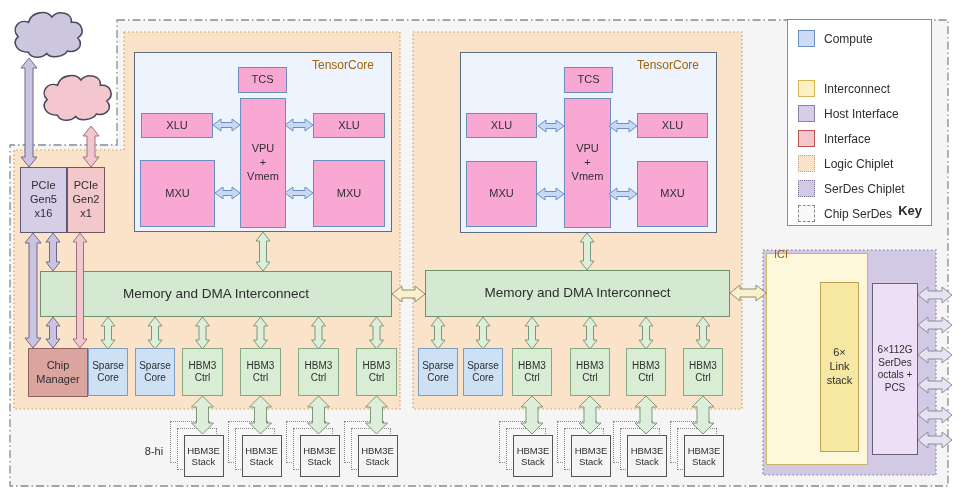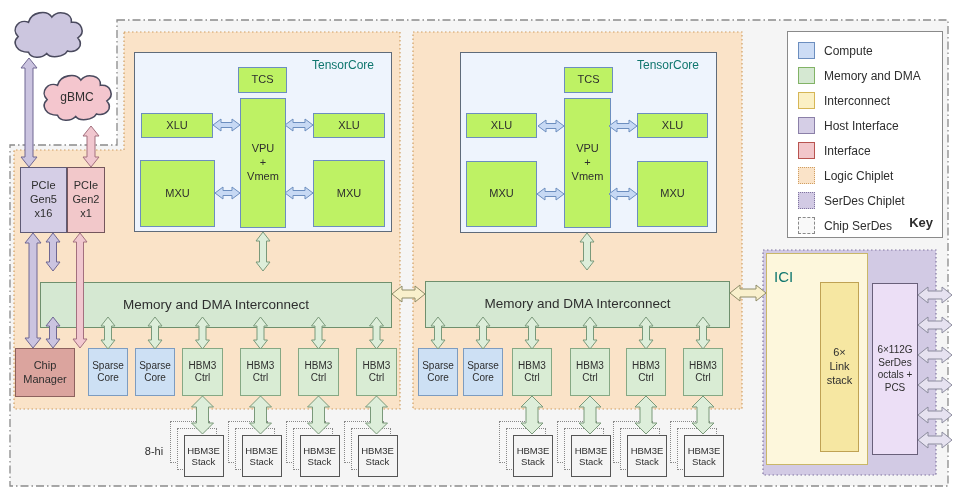--- a/index.html
+++ b/index.html
@@ -188,7 +188,7 @@
 octals +
 PCS</div>
 
-  <div class="abs keybox" style="left:787px;top:31px;width:156px;height:207px">
+  <div class="abs keybox" style="left:787px;top:19px;width:145px;height:207px">
     <div class="keyrow" style="top:10px">
       <div class="sw sw-compute"></div>
       <div class="keylabel">Compute</div>

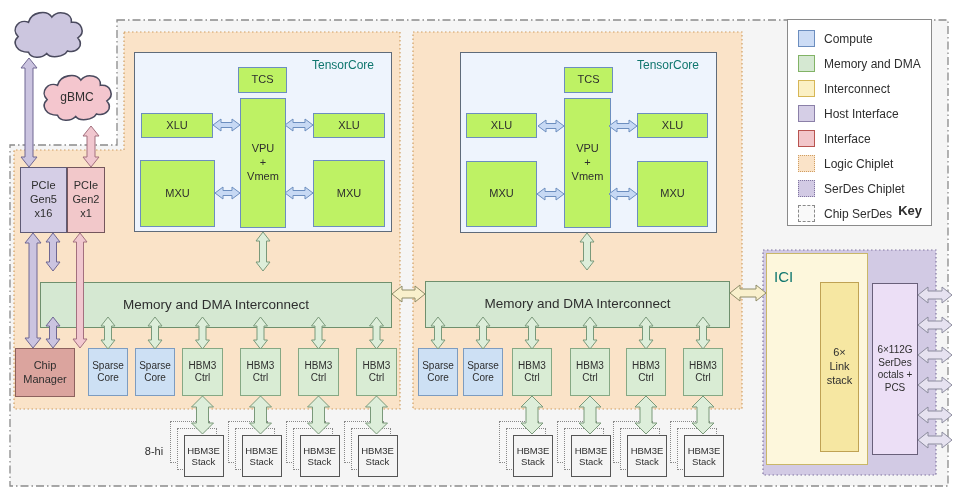--- a/index.html
+++ b/index.html
@@ -24,7 +24,7 @@
   .yellow-in{background:#f6e7a2;border:1px solid #bfa254;}
   .pcs{background:#ecdff6;border:1px solid #69607a;}
   .keybox{background:#ffffff;border:1px solid #8a8a8a;}
-  .corner-label{position:absolute;font-size:12px;color:#0f766e;}
+  .corner-label{position:absolute;font-size:12px;color:#a16207;}
   .stack{width:52px;height:54px;}
   .stack .lyr{position:absolute;width:38px;height:40px;border:1px dotted #888;background:#f7f7f7;}
   .stack .l1{left:0;top:0;}

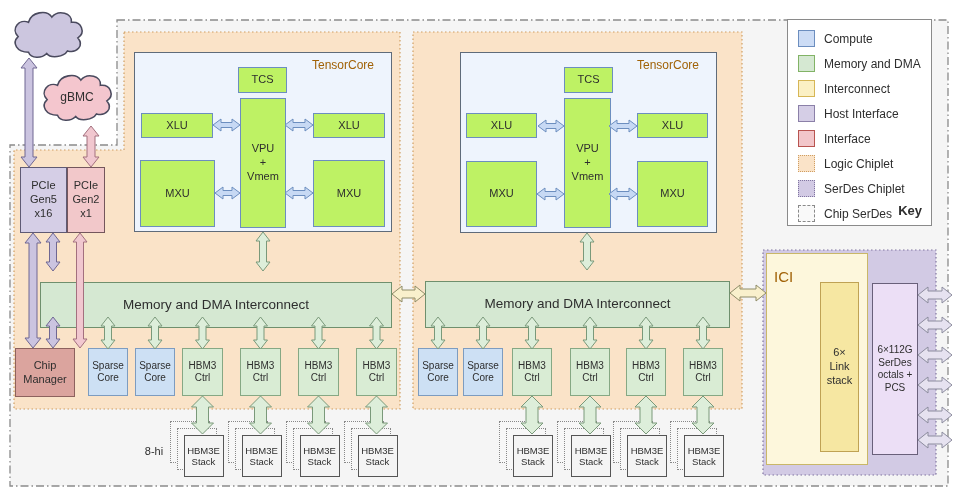--- a/index.html
+++ b/index.html
@@ -193,10 +193,6 @@
       <div class="sw sw-compute"></div>
       <div class="keylabel">Compute</div>
     </div>
-    <div class="keyrow" style="top:35px">
-      <div class="sw sw-mem"></div>
-      <div class="keylabel">Memory and DMA</div>
-    </div>
     <div class="keyrow" style="top:60px">
       <div class="sw sw-ic"></div>
       <div class="keylabel">Interconnect</div>

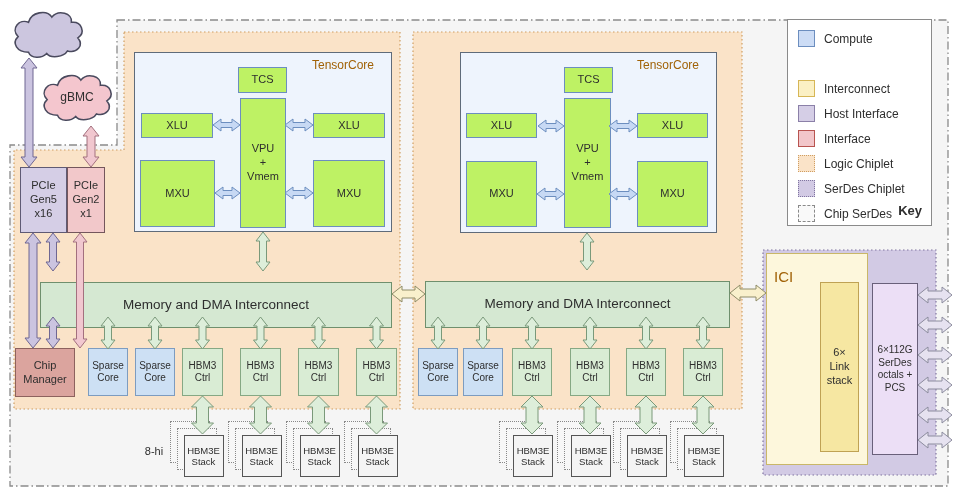--- a/index.html
+++ b/index.html
@@ -12,7 +12,7 @@
   .t10{font-size:10px;}
   .t95{font-size:9.5px;}
   .t13{font-size:13.5px;margin-top:11px;}
-  .compute{background:#bef264;border-color:#6c8ebf;}
+  .compute{background:#f9a8d4;border-color:#6c8ebf;}
   .tcore{background:#eef4fd;border-color:#5f6b7a;}
   .membar{background:#d5e8d2;border-color:#6f8f6d;}
   .sparse{background:#cde0f4;border-color:#7d9cc0;}

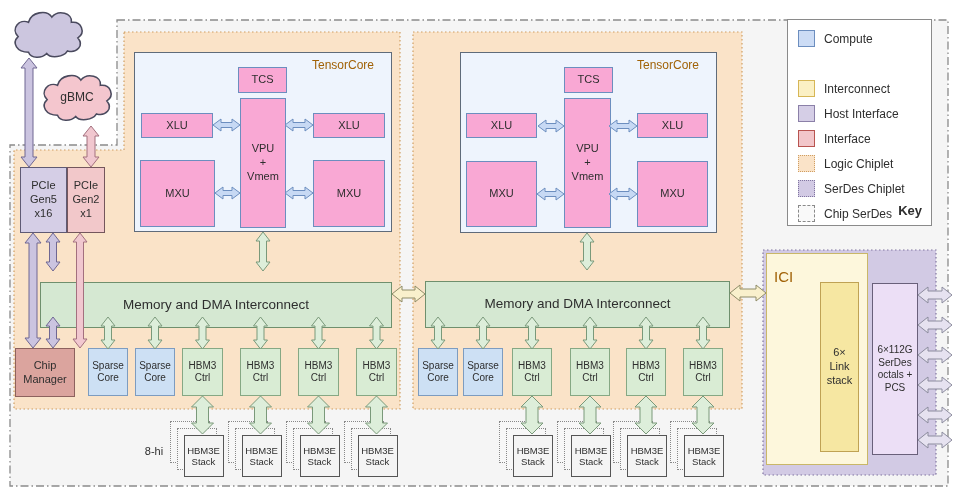--- a/index.html
+++ b/index.html
@@ -65,7 +65,6 @@
   <svg class="layer" style="left:38px;top:70px" width="78" height="54" viewBox="0 0 120 80">
     <path d="M 30 68 C 12 68 4 54 14 44 C 2 32 16 16 30 22 C 34 6 58 2 66 14 C 76 2 98 8 96 22 C 112 20 118 38 106 46 C 116 58 104 70 90 66 C 84 76 64 78 58 70 C 50 78 34 78 30 68 Z" fill="#f4c6ce" stroke="#4a4a5e" stroke-width="2.4"></path>
   </svg>
-  <div class="cloud-label" style="left:38px;top:70px;width:78px;height:54px">gBMC</div>
 
   <div class="abs box hosty" style="left:20px;top:167px;width:47px;height:66px">PCIe
 Gen5

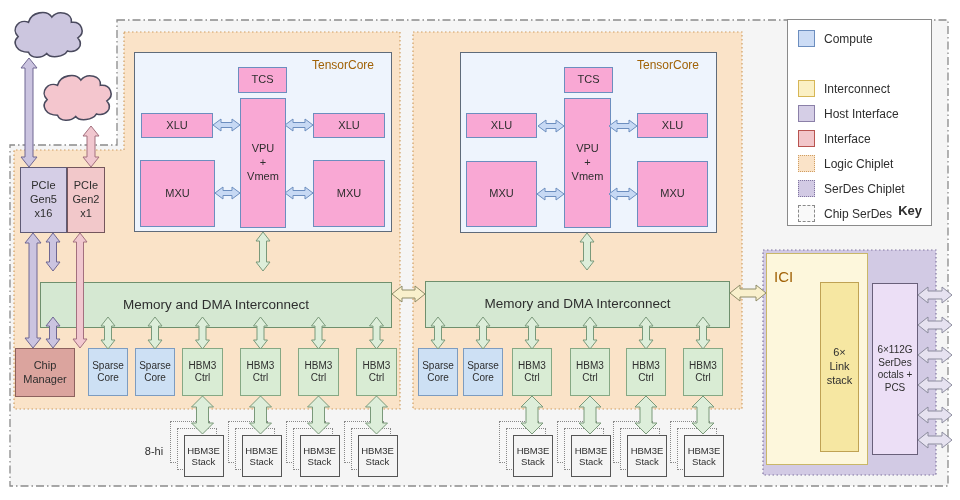--- a/index.html
+++ b/index.html
@@ -178,7 +178,7 @@
   </div>
 
   <div class="abs yellow-outer" style="left:766px;top:253px;width:102px;height:212px"></div>
-  <div class="corner-label" style="left:774px;top:268px;font-size:15px">ICI</div>
+  <div class="corner-label" style="left:774px;top:248px;font-size:11px">ICI</div>
   <div class="abs box yellow-in" style="left:820px;top:282px;width:39px;height:170px">6×
 Link
 stack</div>

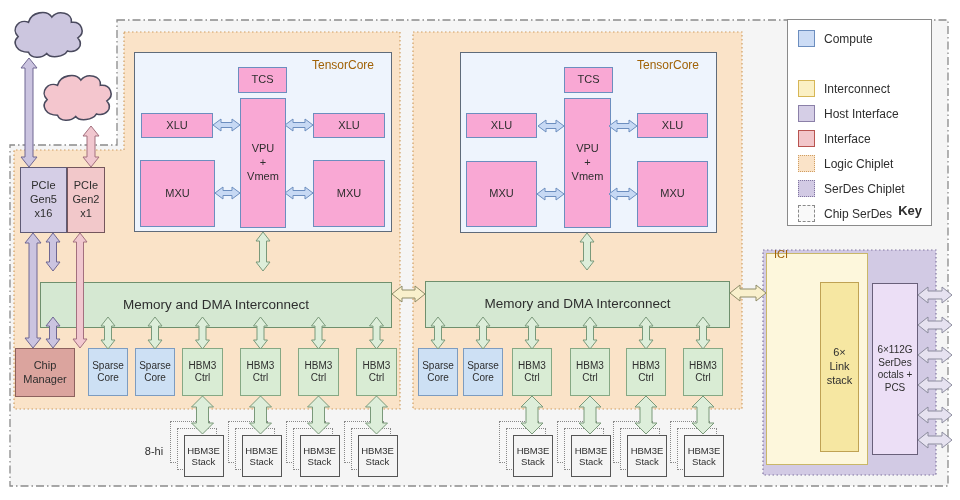--- a/index.html
+++ b/index.html
@@ -11,7 +11,7 @@
        text-align:center;white-space:pre-line;font-size:11px;line-height:1.25;}
   .t10{font-size:10px;}
   .t95{font-size:9.5px;}
-  .t13{font-size:13.5px;margin-top:11px;}
+  .t13{font-size:13.5px;}
   .compute{background:#f9a8d4;border-color:#6c8ebf;}
   .tcore{background:#eef4fd;border-color:#5f6b7a;}
   .membar{background:#d5e8d2;border-color:#6f8f6d;}

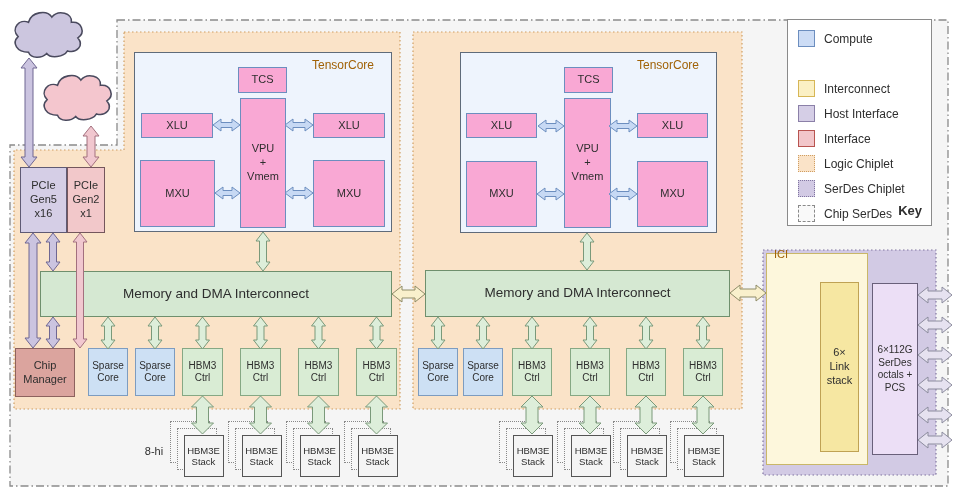--- a/index.html
+++ b/index.html
@@ -98,7 +98,7 @@
   <div class="abs box membar t13" style="left:40px;top:271px;width:352px;height:46px">Memory and DMA Interconnect</div>
   <div class="abs box membar t13" style="left:425px;top:270px;width:305px;height:47px">Memory and DMA Interconnect</div>
 
-  <div class="abs box mgr" style="left:15px;top:348px;width:60px;height:49px">Chip
+  <div class="abs box mgr" style="left:28px;top:348px;width:60px;height:49px">Chip
 Manager</div>
   <div class="abs box sparse t10" style="left:88px;top:348px;width:40px;height:48px">Sparse
 Core</div>

